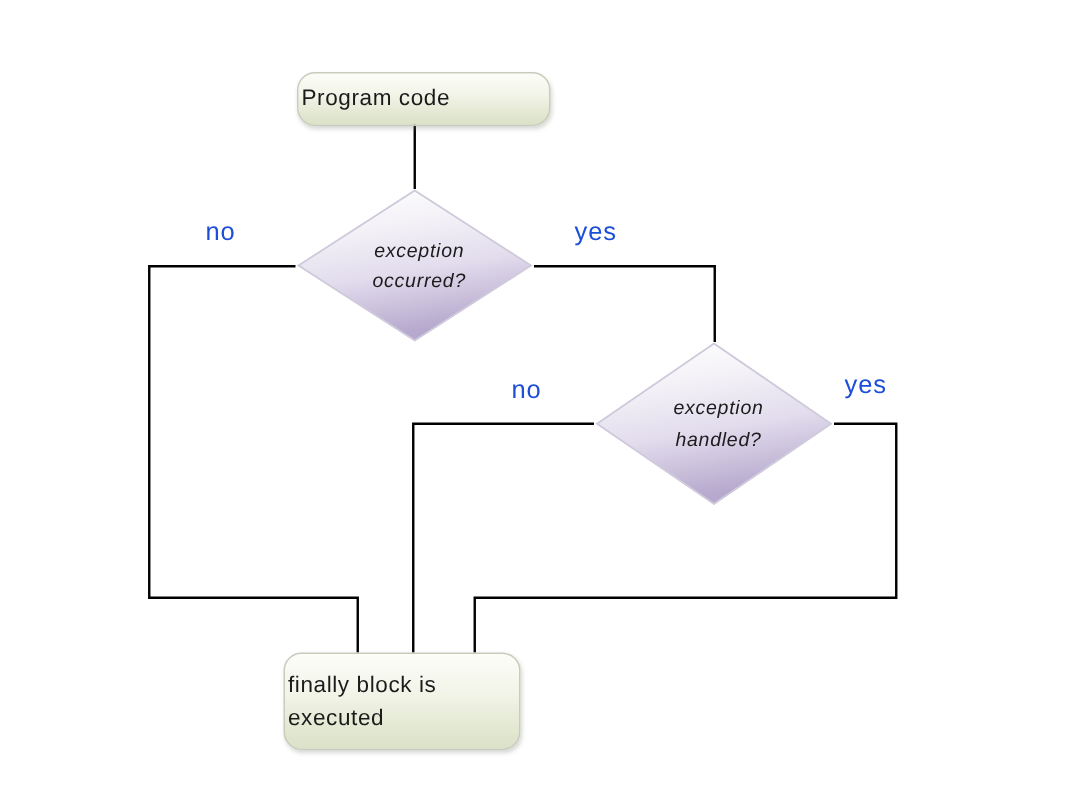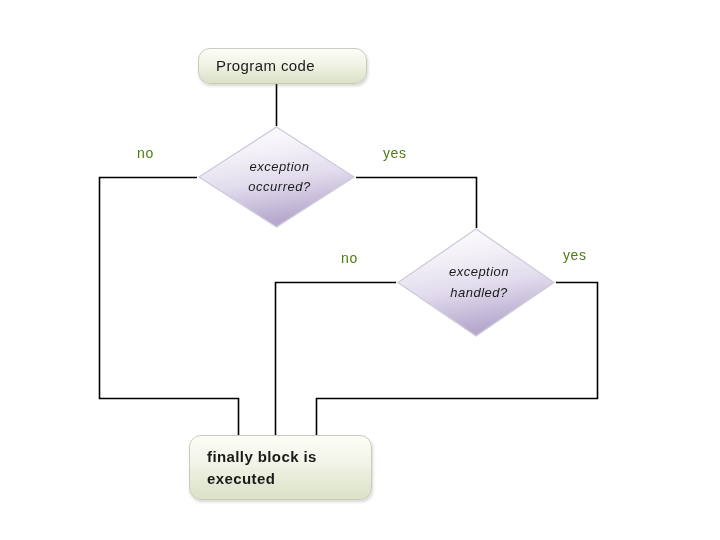--- a/index.html
+++ b/index.html
@@ -44,7 +44,7 @@
     letter-spacing: 0.4px;
     display: flex;
     align-items: center;
-    padding-left: 17px;
+    padding-left: 2px;
     line-height: 1.45;
     z-index: 3;
   }

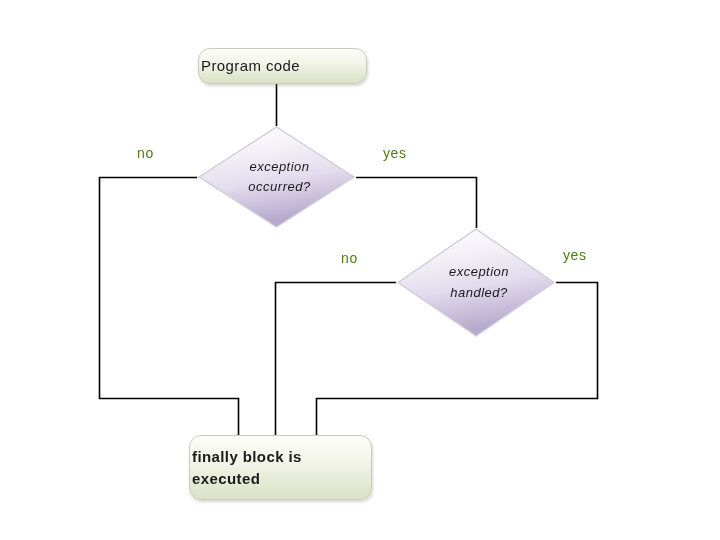--- a/index.html
+++ b/index.html
@@ -91,8 +91,8 @@
   
   .elabel {
     position: absolute;
-    font-size: 14px;
-    color: #4d7c0f;
+    font-size: 17px;
+    color: #1d4ed8;
     letter-spacing: 0.6px;
     z-index: 4;
     white-space: nowrap;

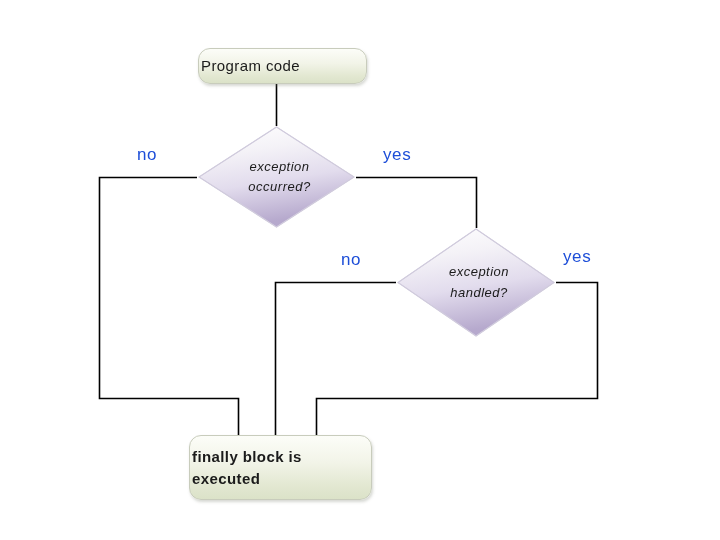--- a/index.html
+++ b/index.html
@@ -154,7 +154,7 @@
 handled?</div>
   </div>
 
-  <div class="proc multi" style="left:189px; top:435px; width:183px; height:65px; font-weight:700;">
+  <div class="proc multi" style="left:189px; top:435px; width:158px; height:65px; font-weight:400;">
     <span class="proc-label">finally block is
 executed</span>
   </div>

